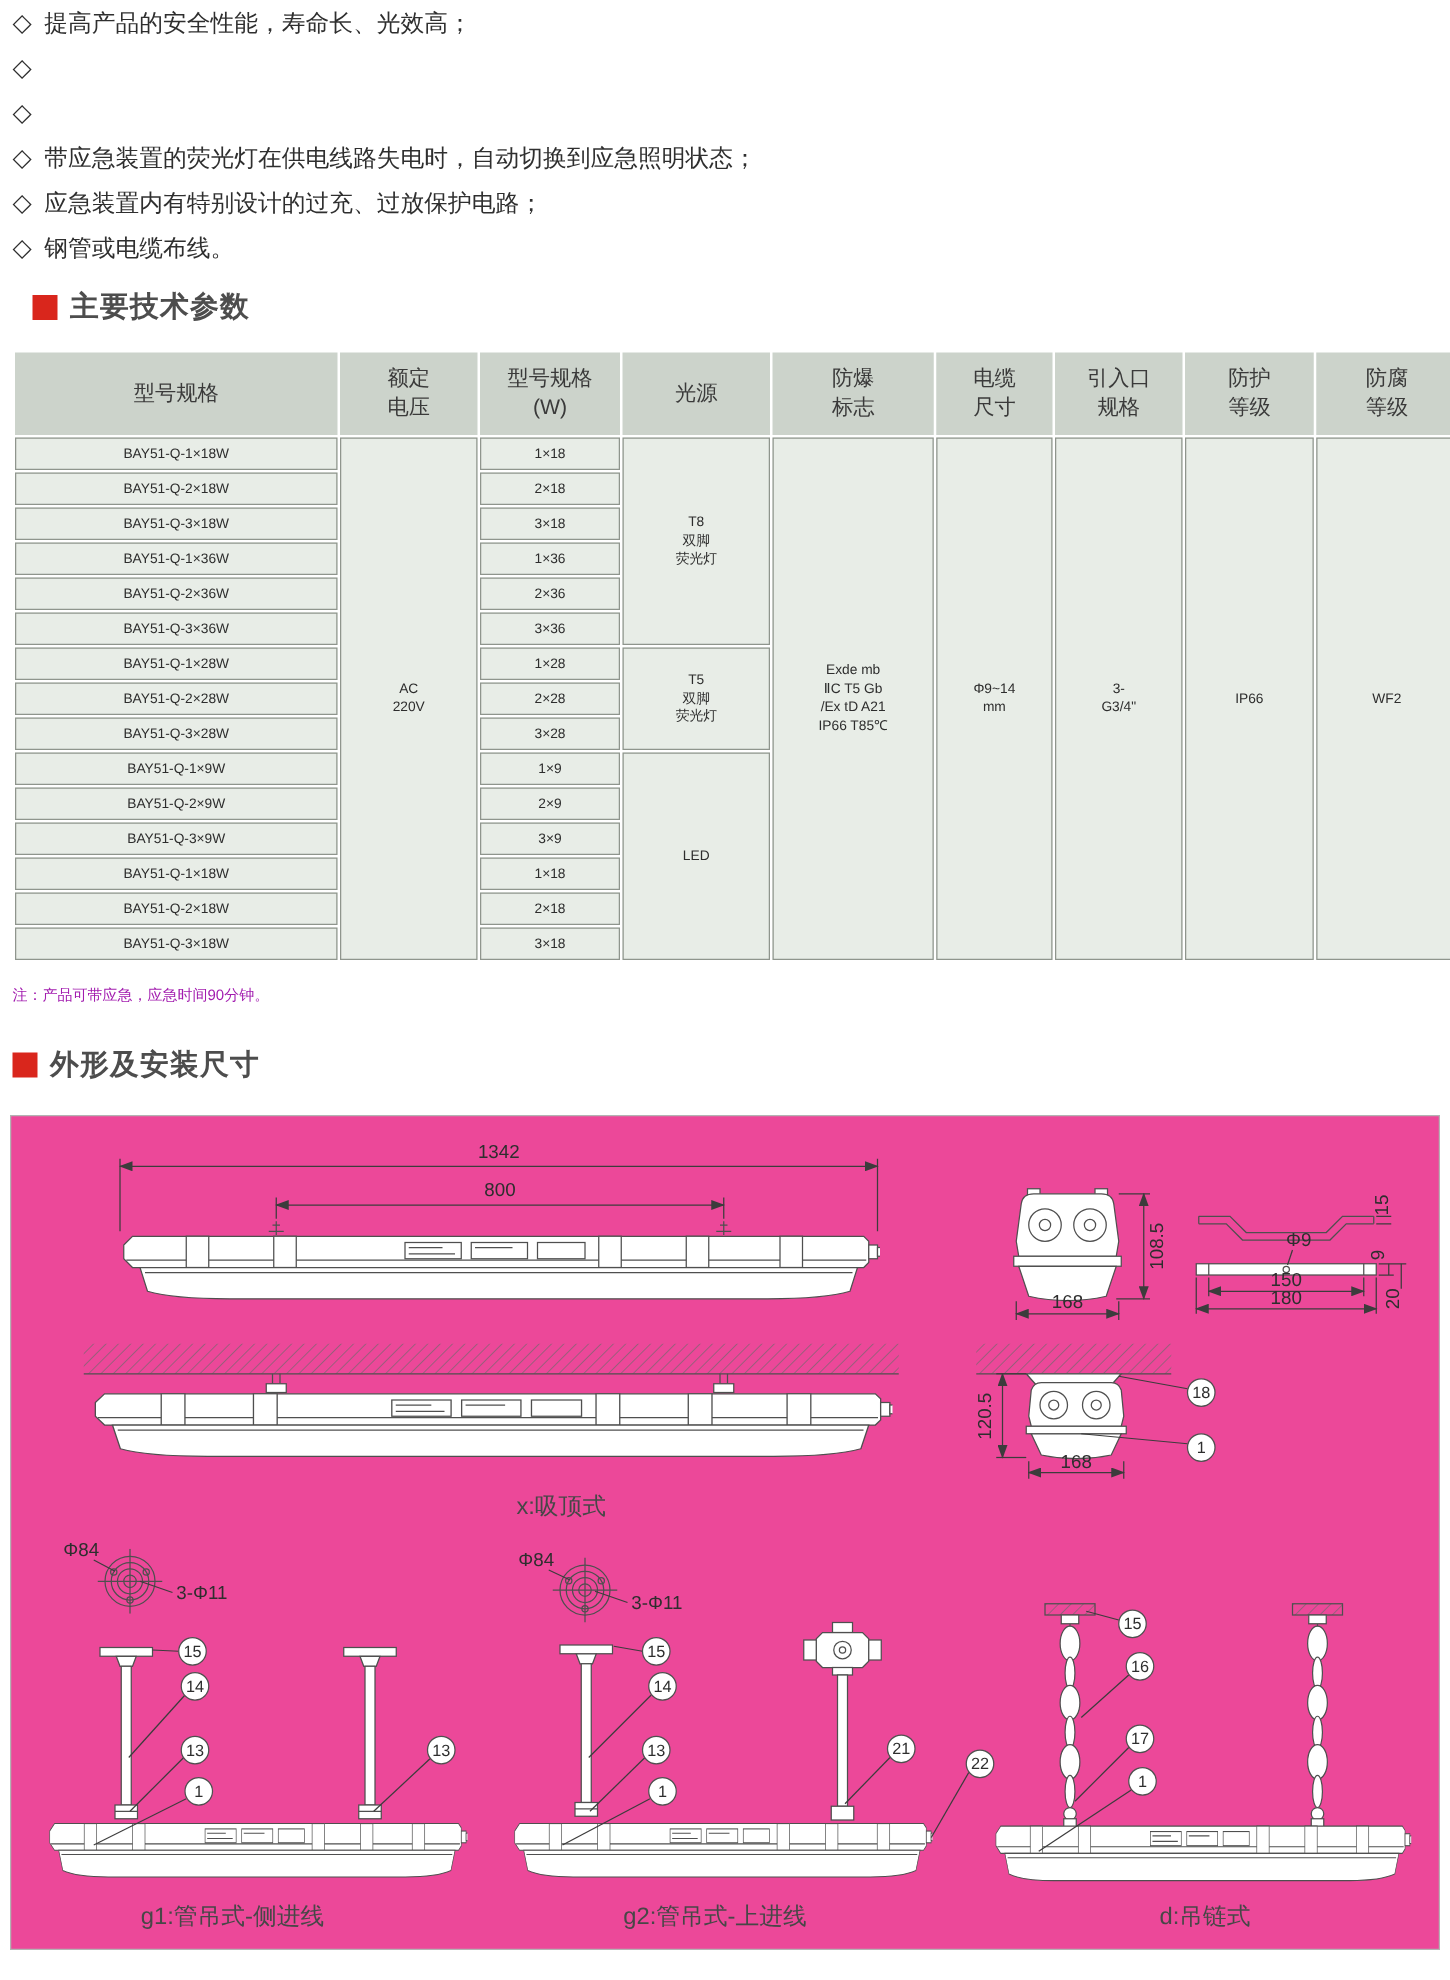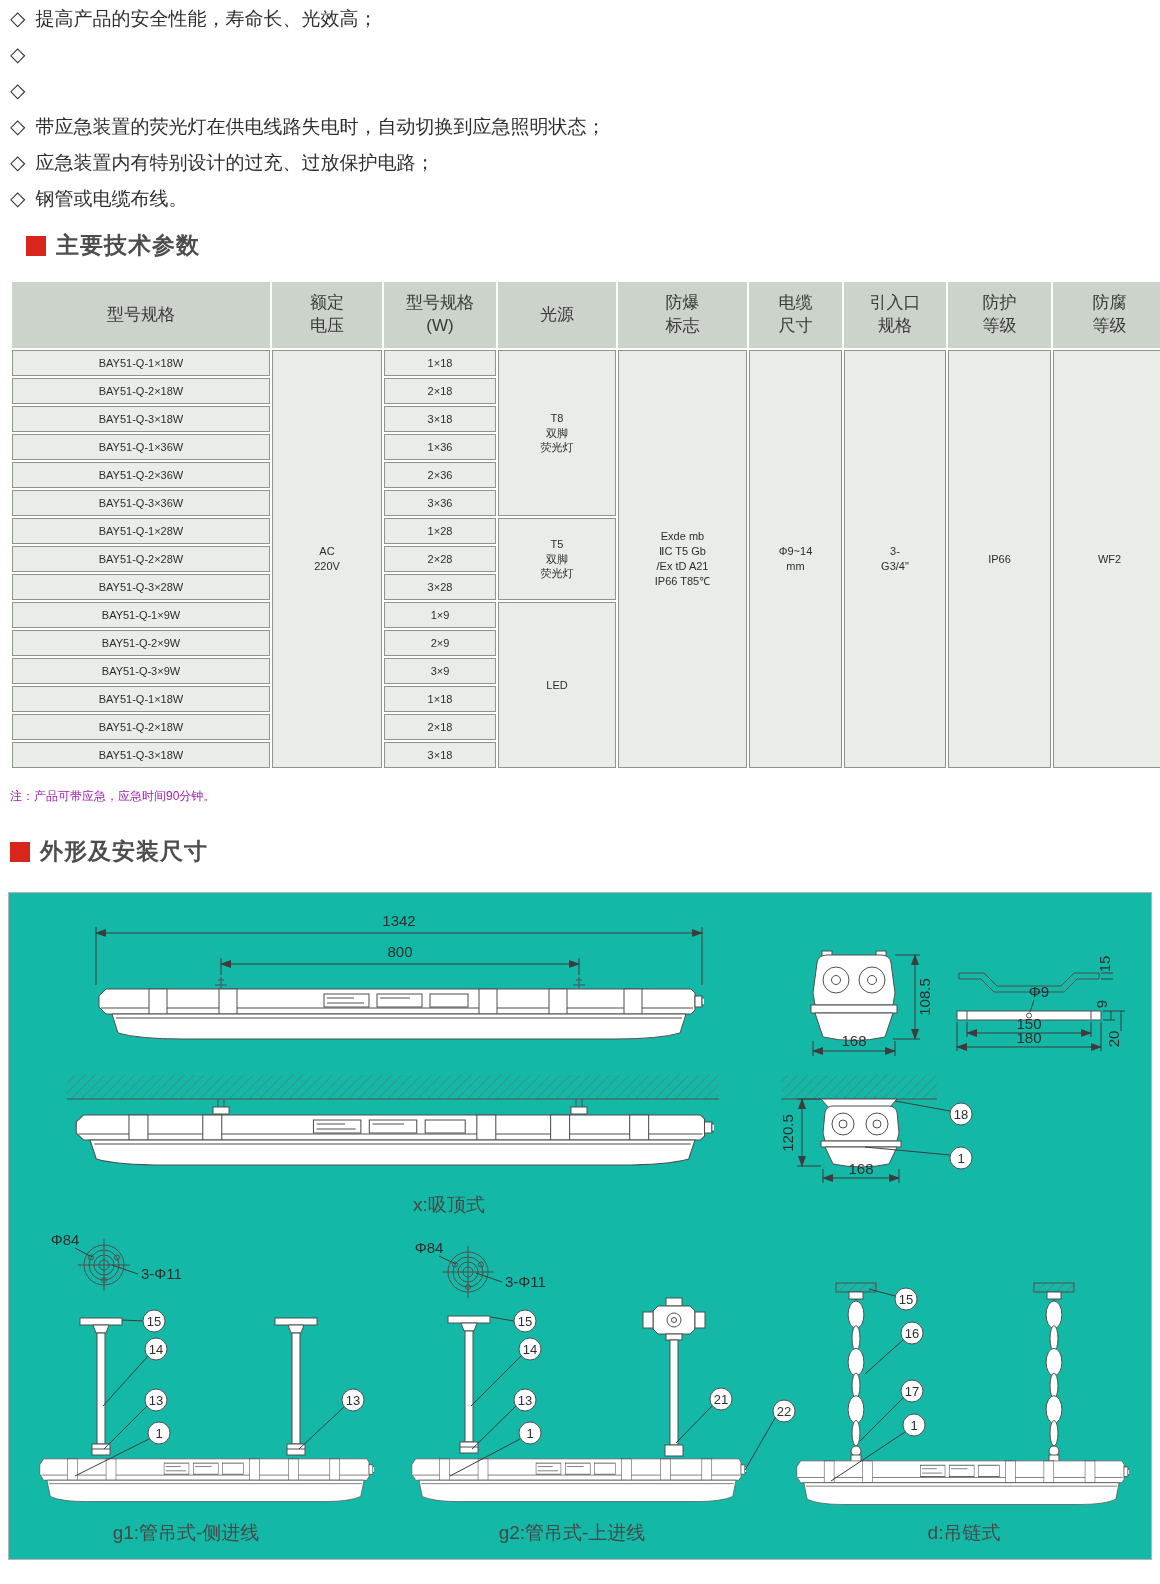--- a/index.html
+++ b/index.html
@@ -21,7 +21,7 @@
            text-align:center;vertical-align:middle;white-space:pre-line;line-height:1.35;}
   .note{position:absolute;top:788px;left:10px;font-size:12px;color:#a21caf;}
   
-  .dwgbox{position:absolute;top:892px;left:8px;width:1142px;height:666px;border:1px solid #b3b3b3;background:#14b8a6;}
+  .dwgbox{position:absolute;top:892px;left:8px;width:1142px;height:666px;border:1px solid #b3b3b3;background:#ec4899;}
   .dwgbox svg{display:block;}
   .ln{stroke:#4f4f4f;stroke-width:1;fill:none;}
   .fw{stroke:#4f4f4f;stroke-width:1;fill:#fff;}

